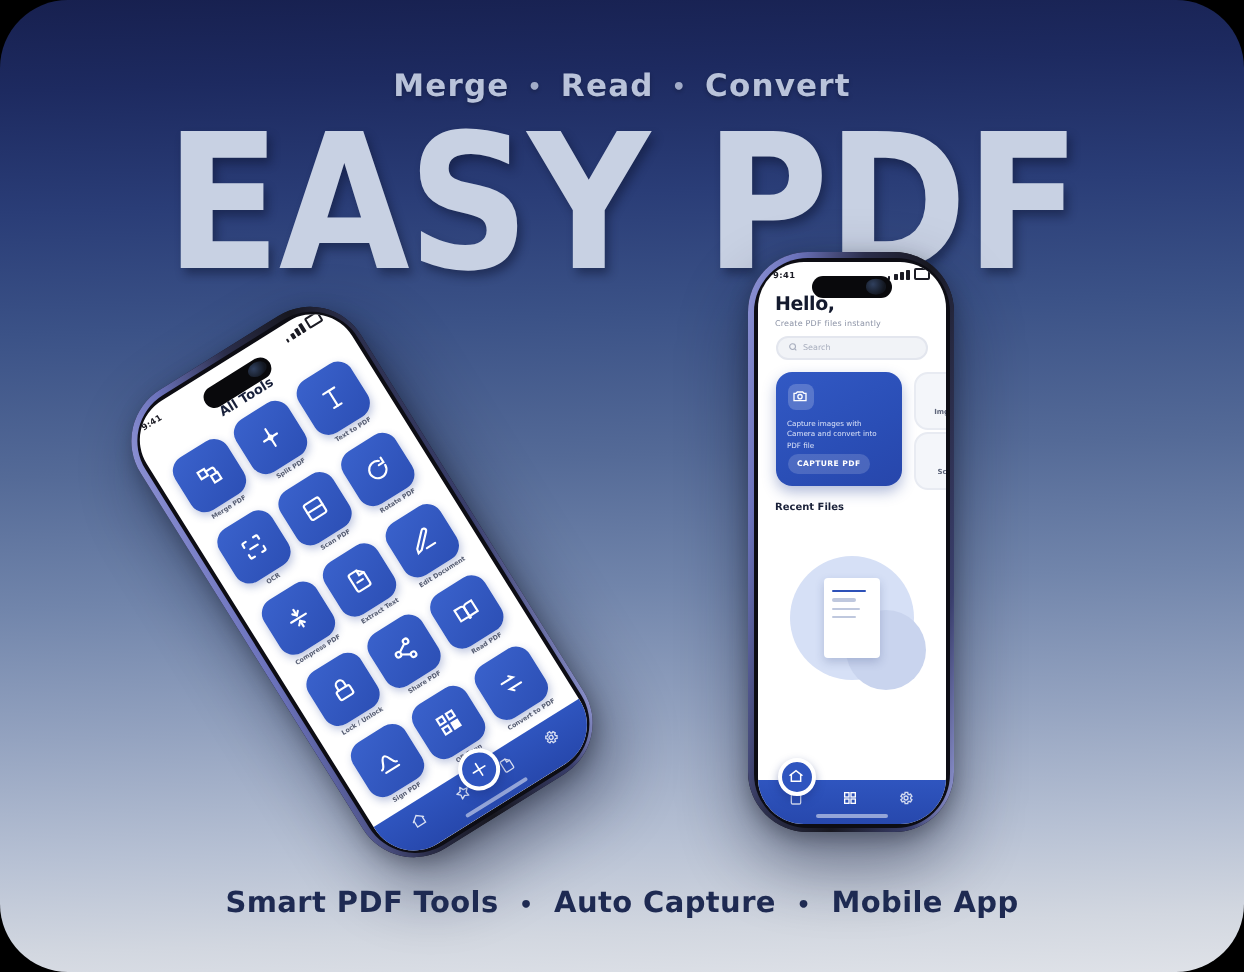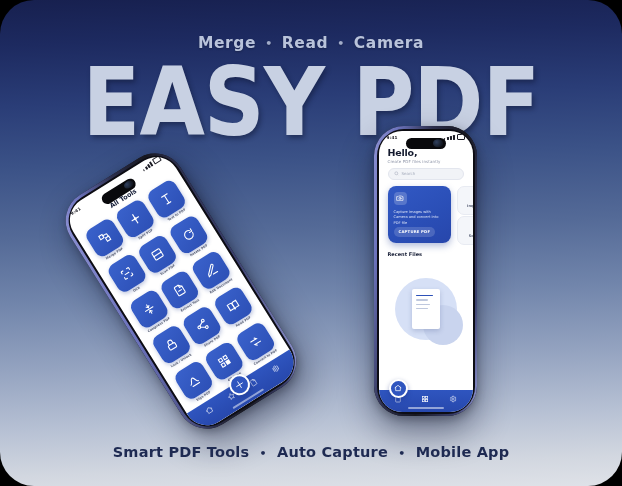--- a/index.html
+++ b/index.html
@@ -147,7 +147,7 @@
     <span class="dot">•</span>
     <span>Read</span>
     <span class="dot">•</span>
-    <span>Camera</span>
+    <span>Convert</span>
   </div>
 
   <div class="bigtitle">EASY PDF</div>

